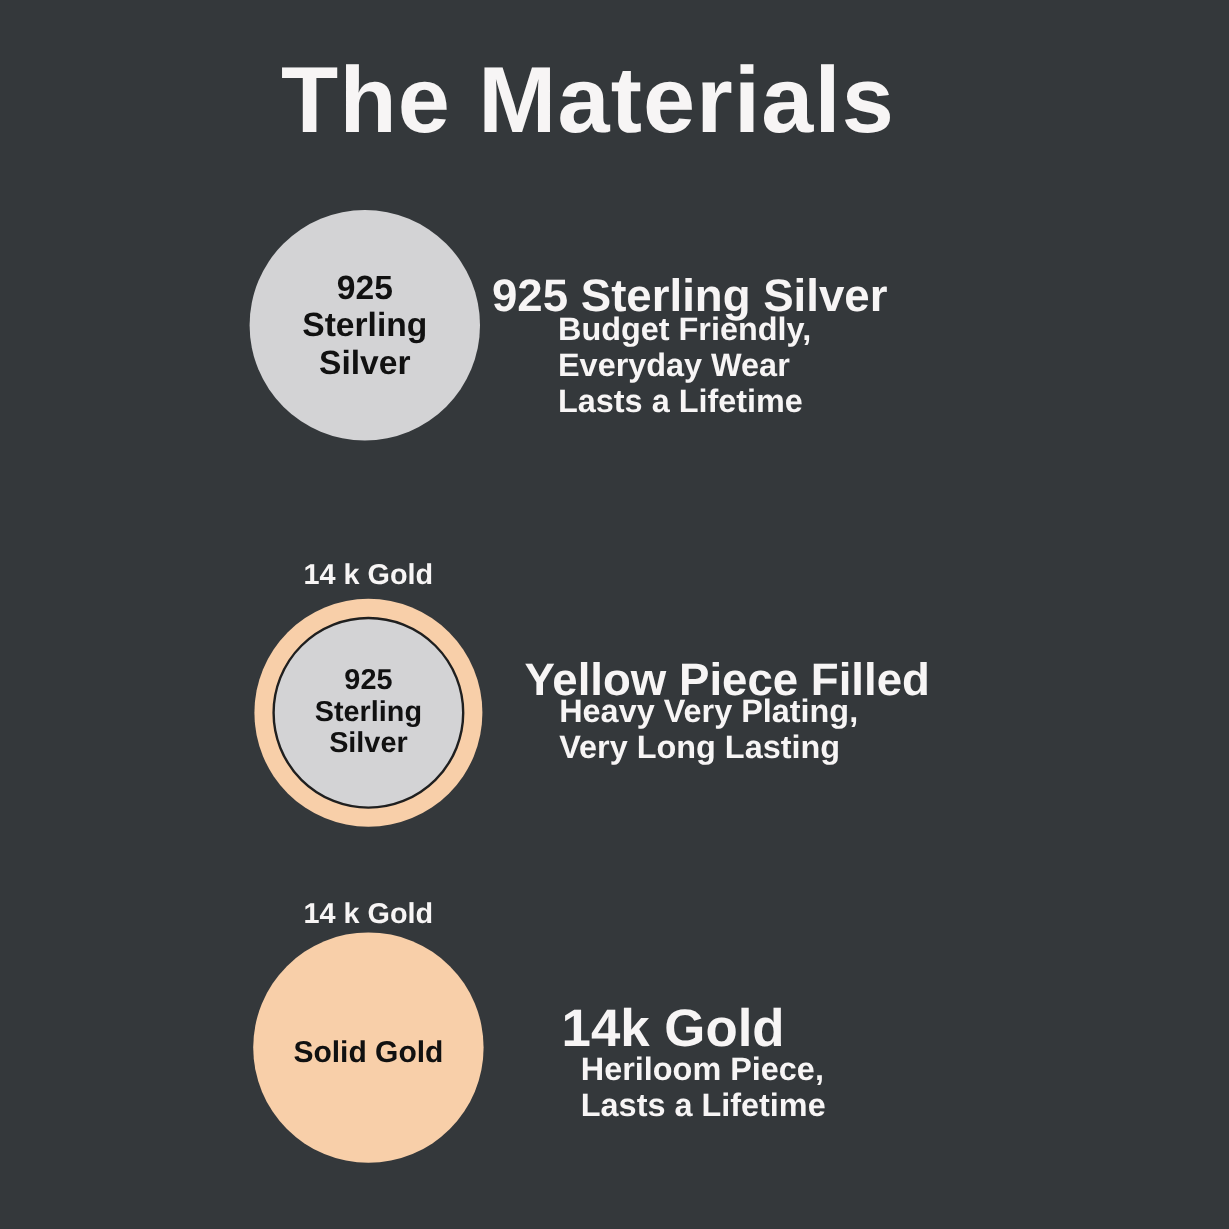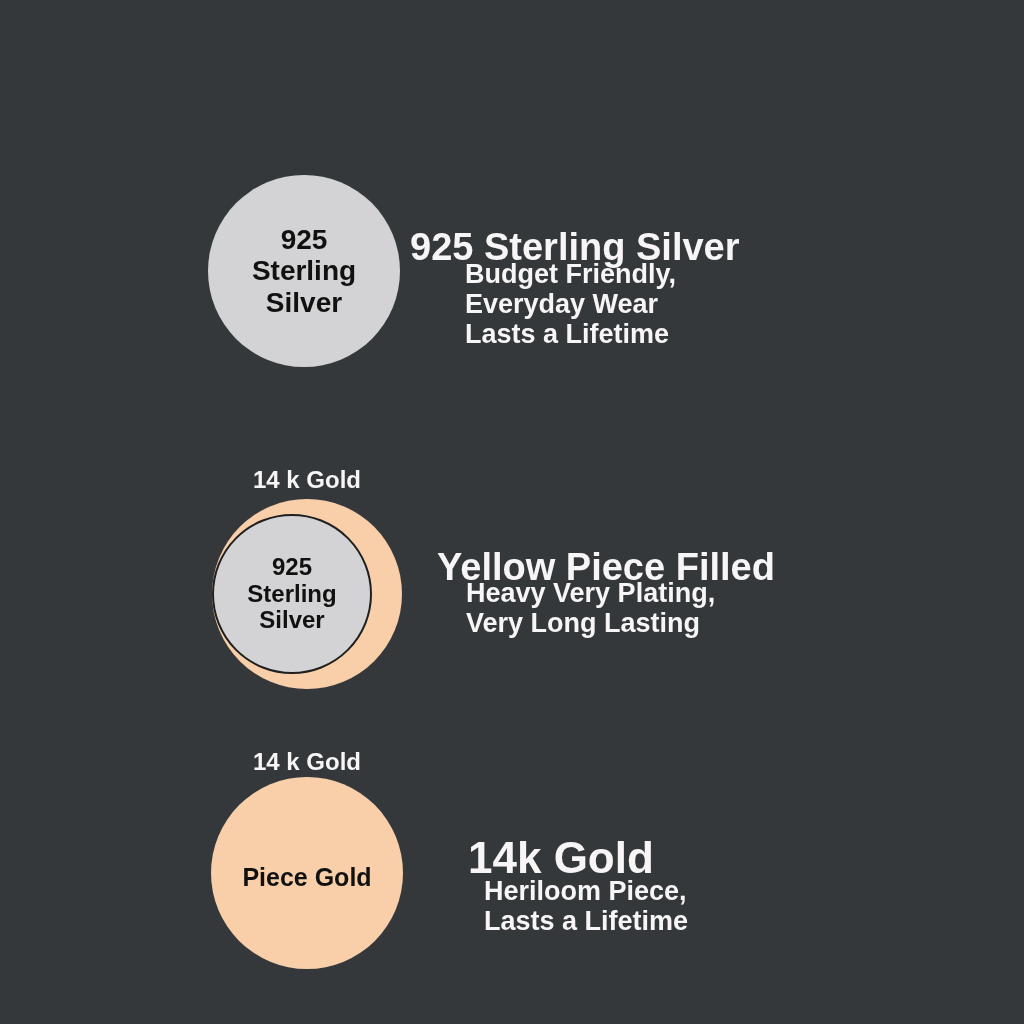--- a/index.html
+++ b/index.html
@@ -105,6 +105,7 @@
 
 <div class="canvas">
 
+  <h1 class="page-title">The Materials</h1>
 
   <div class="circle s1-circle">
     <div class="cline">925</div>

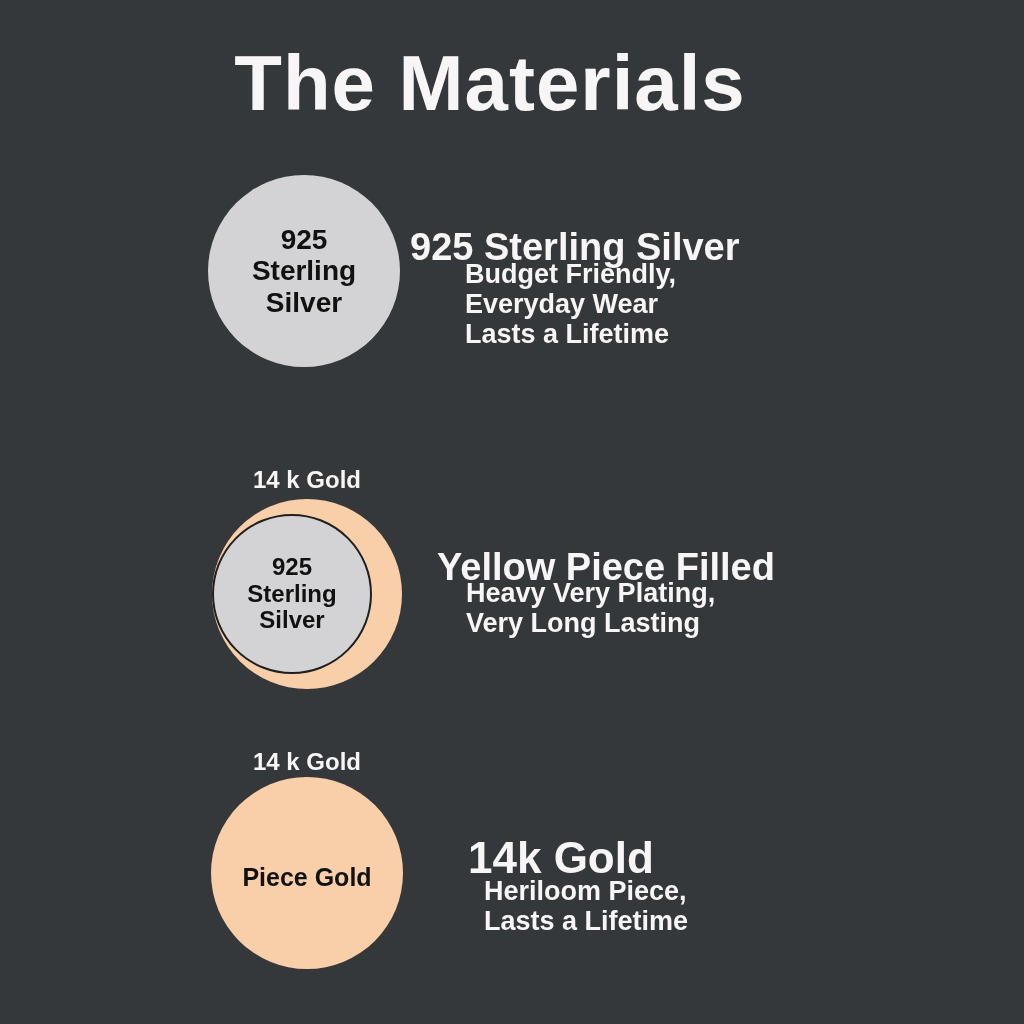--- a/index.html
+++ b/index.html
@@ -30,6 +30,7 @@
     border-radius: 50%;
     display: flex;
     flex-direction: column;
+    align-items: center;
     justify-content: center;
     text-align: center;
   }

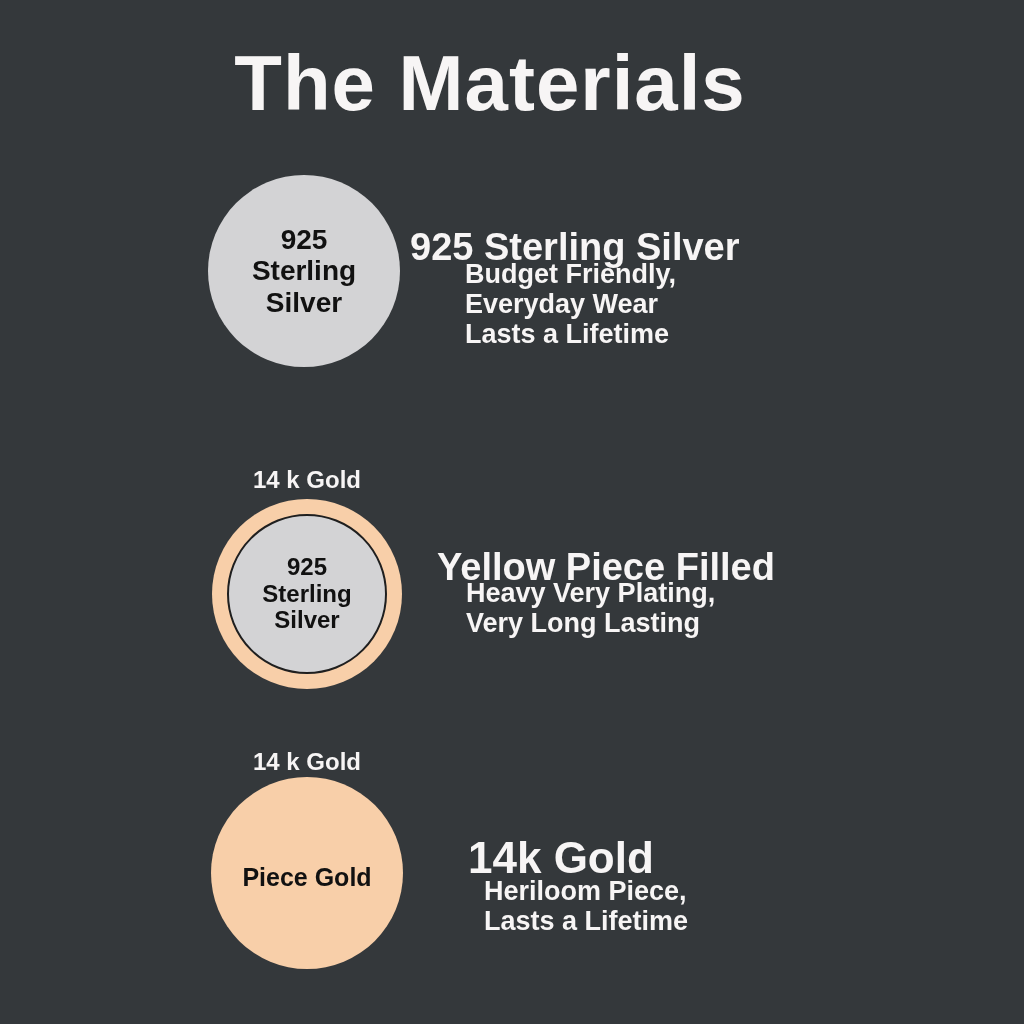--- a/index.html
+++ b/index.html
@@ -136,7 +136,7 @@
 
   <div class="top-label s3-label">14 k Gold</div>
   <div class="circle s3-circle">
-    <div class="cline">Piece Gold</div>
+    <div class="cline">Solid Gold</div>
   </div>
   <div class="heading s3-heading">14k Gold</div>
   <div class="subtext s3-sub">

